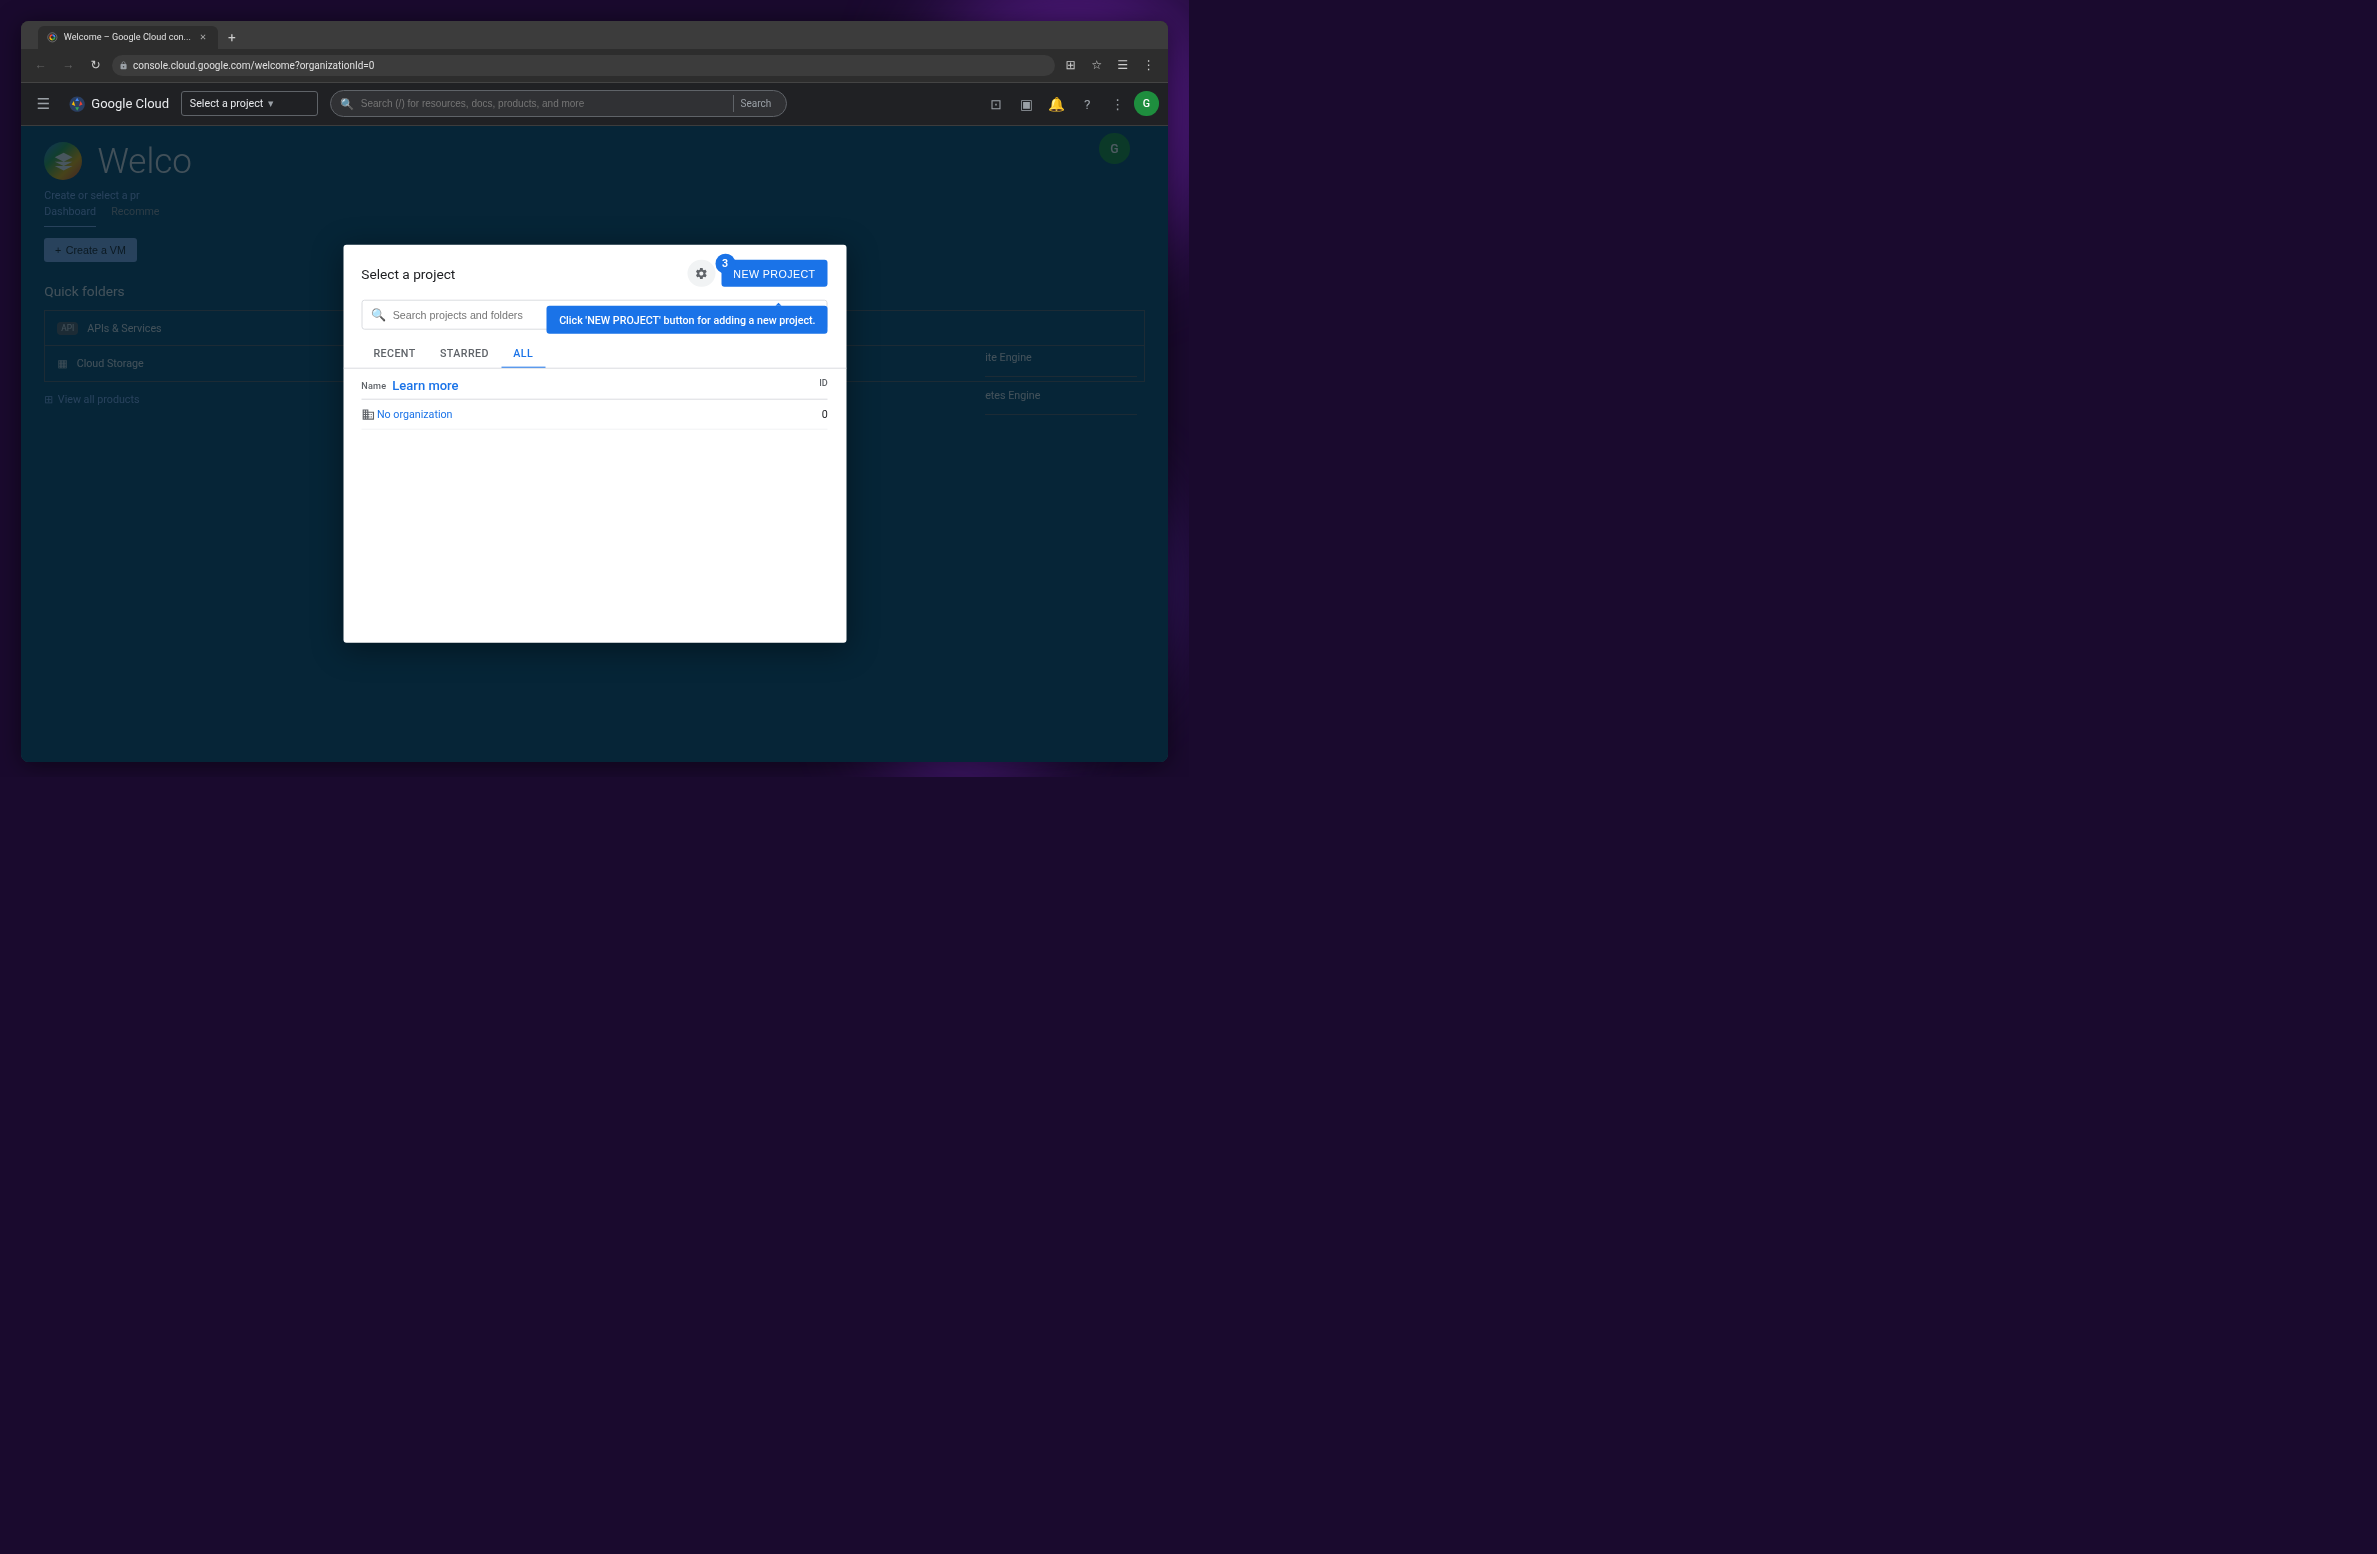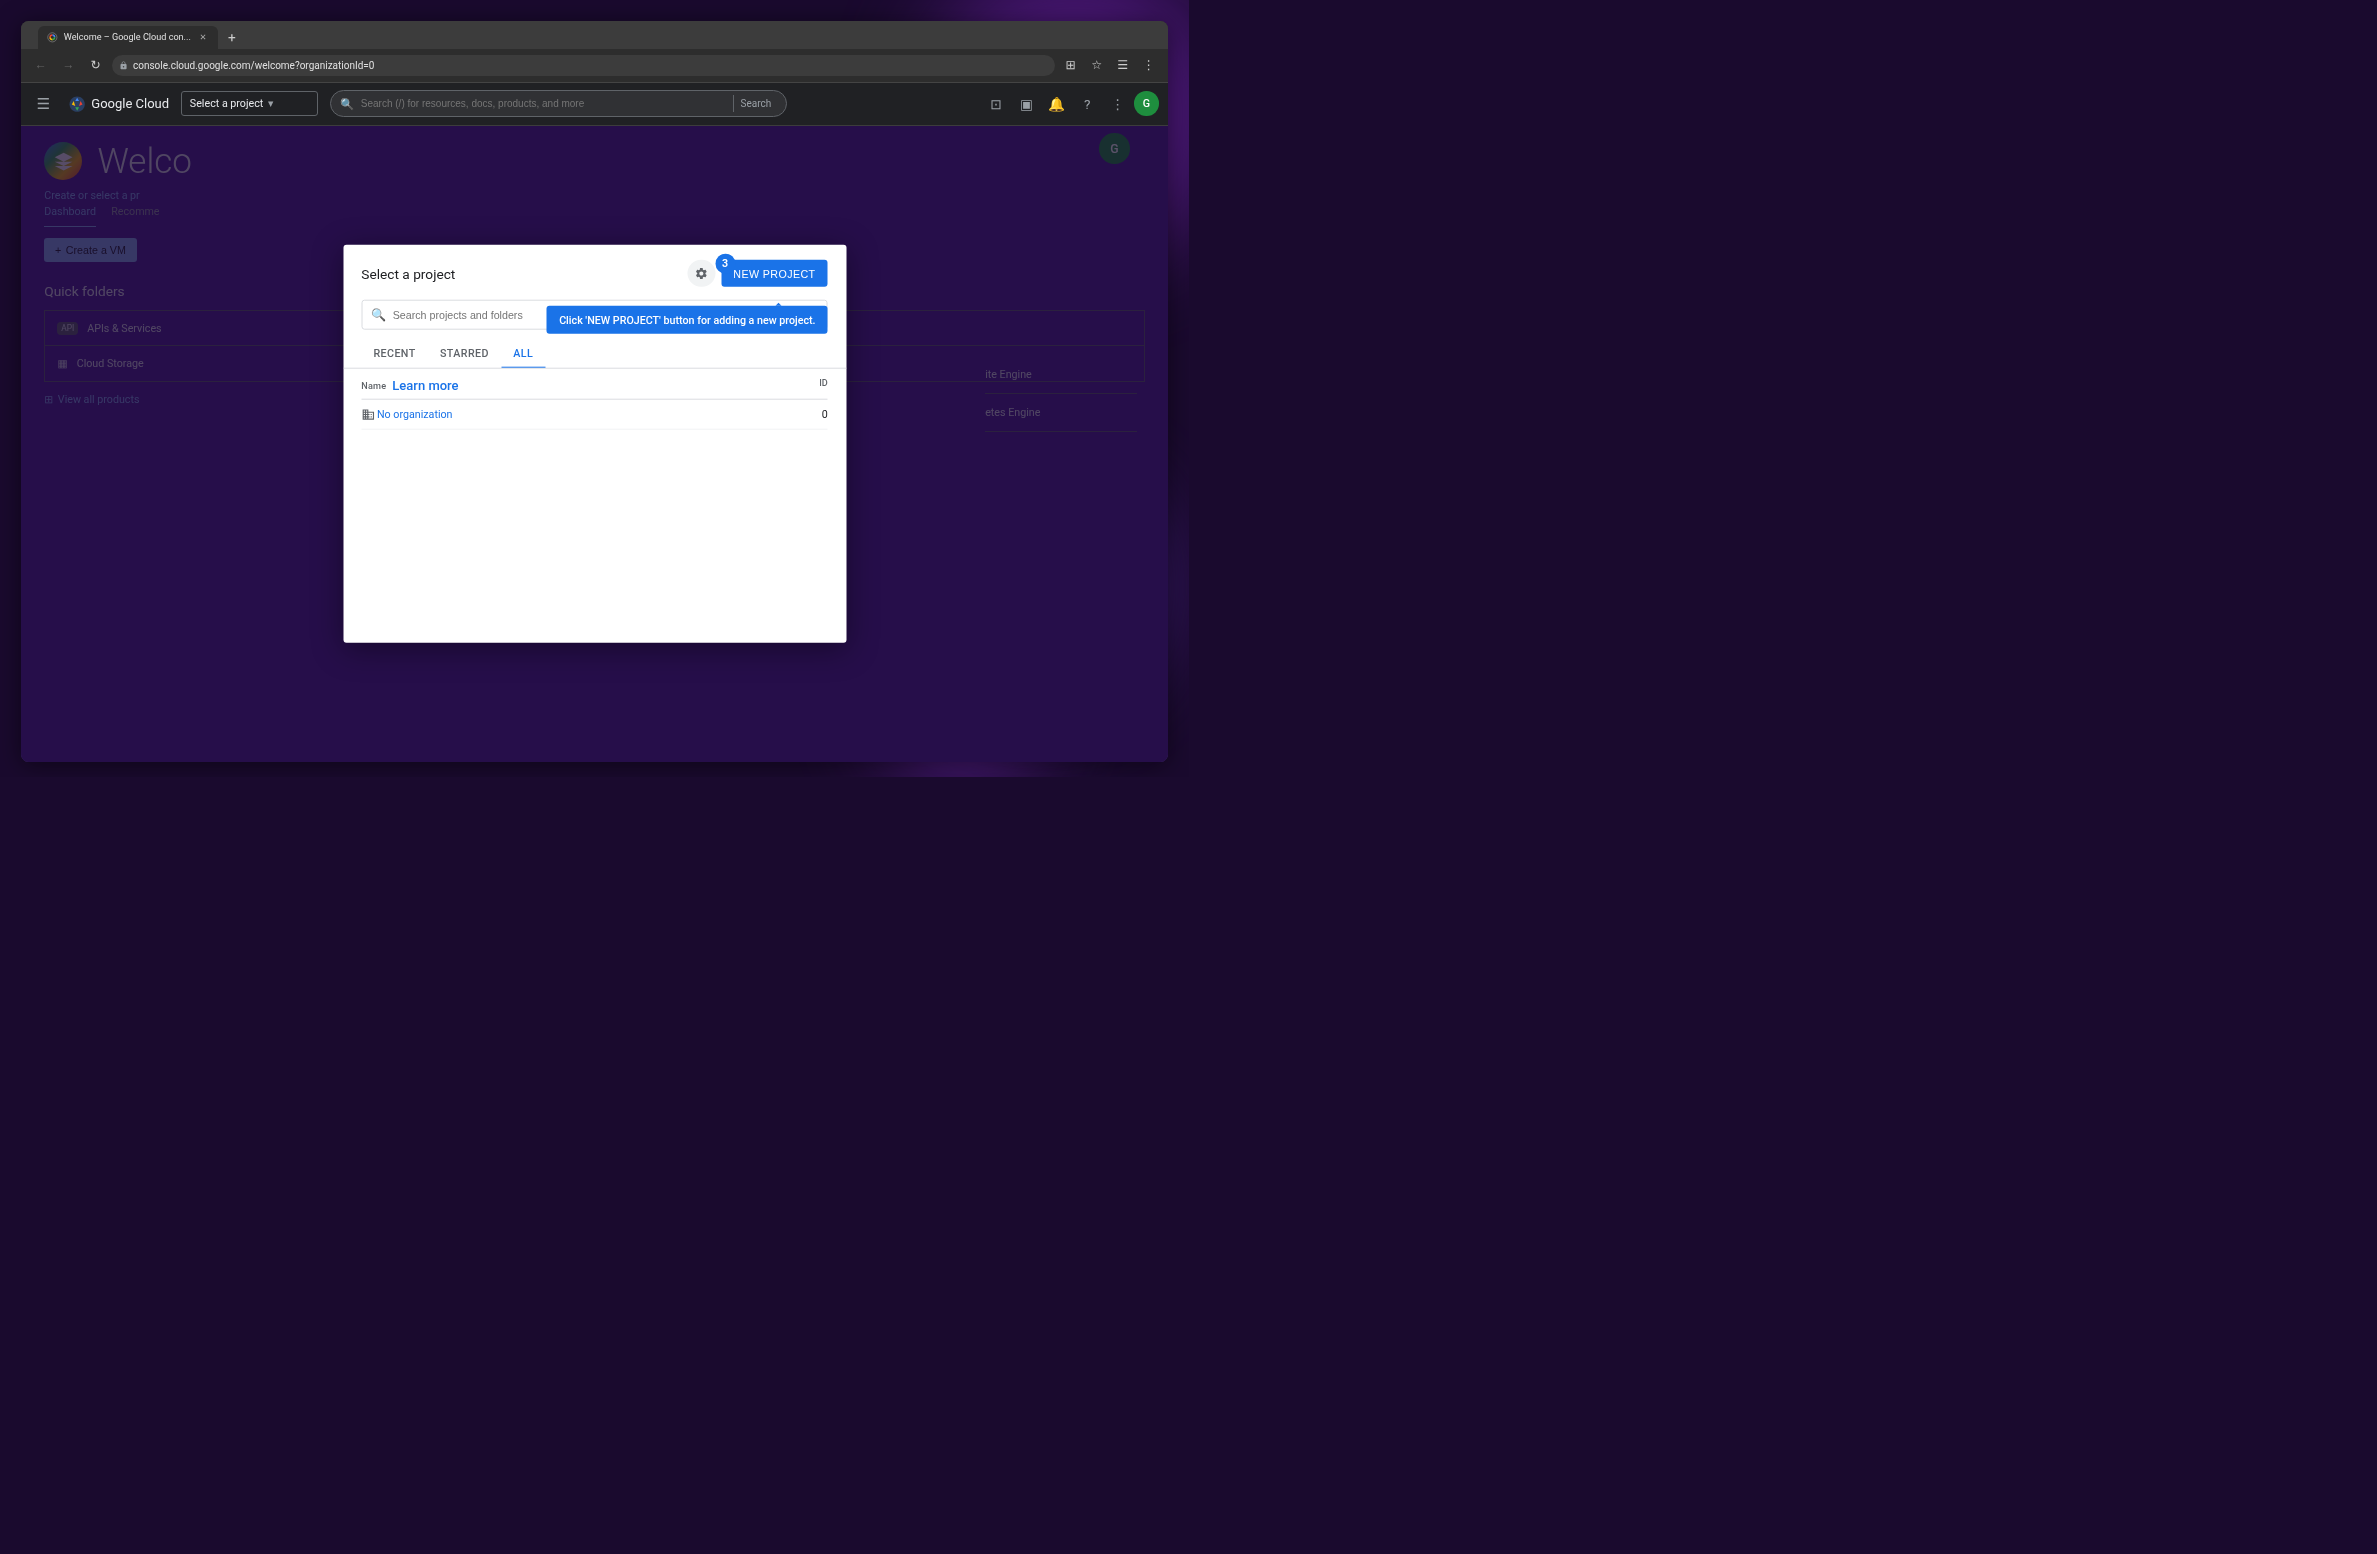--- a/index.html
+++ b/index.html
@@ -254,7 +254,7 @@
     
     .main-content {
       flex: 1;
-      background: #4c1d95;
+      background: #0c4a6e;
       position: relative;
       overflow: hidden;
     }

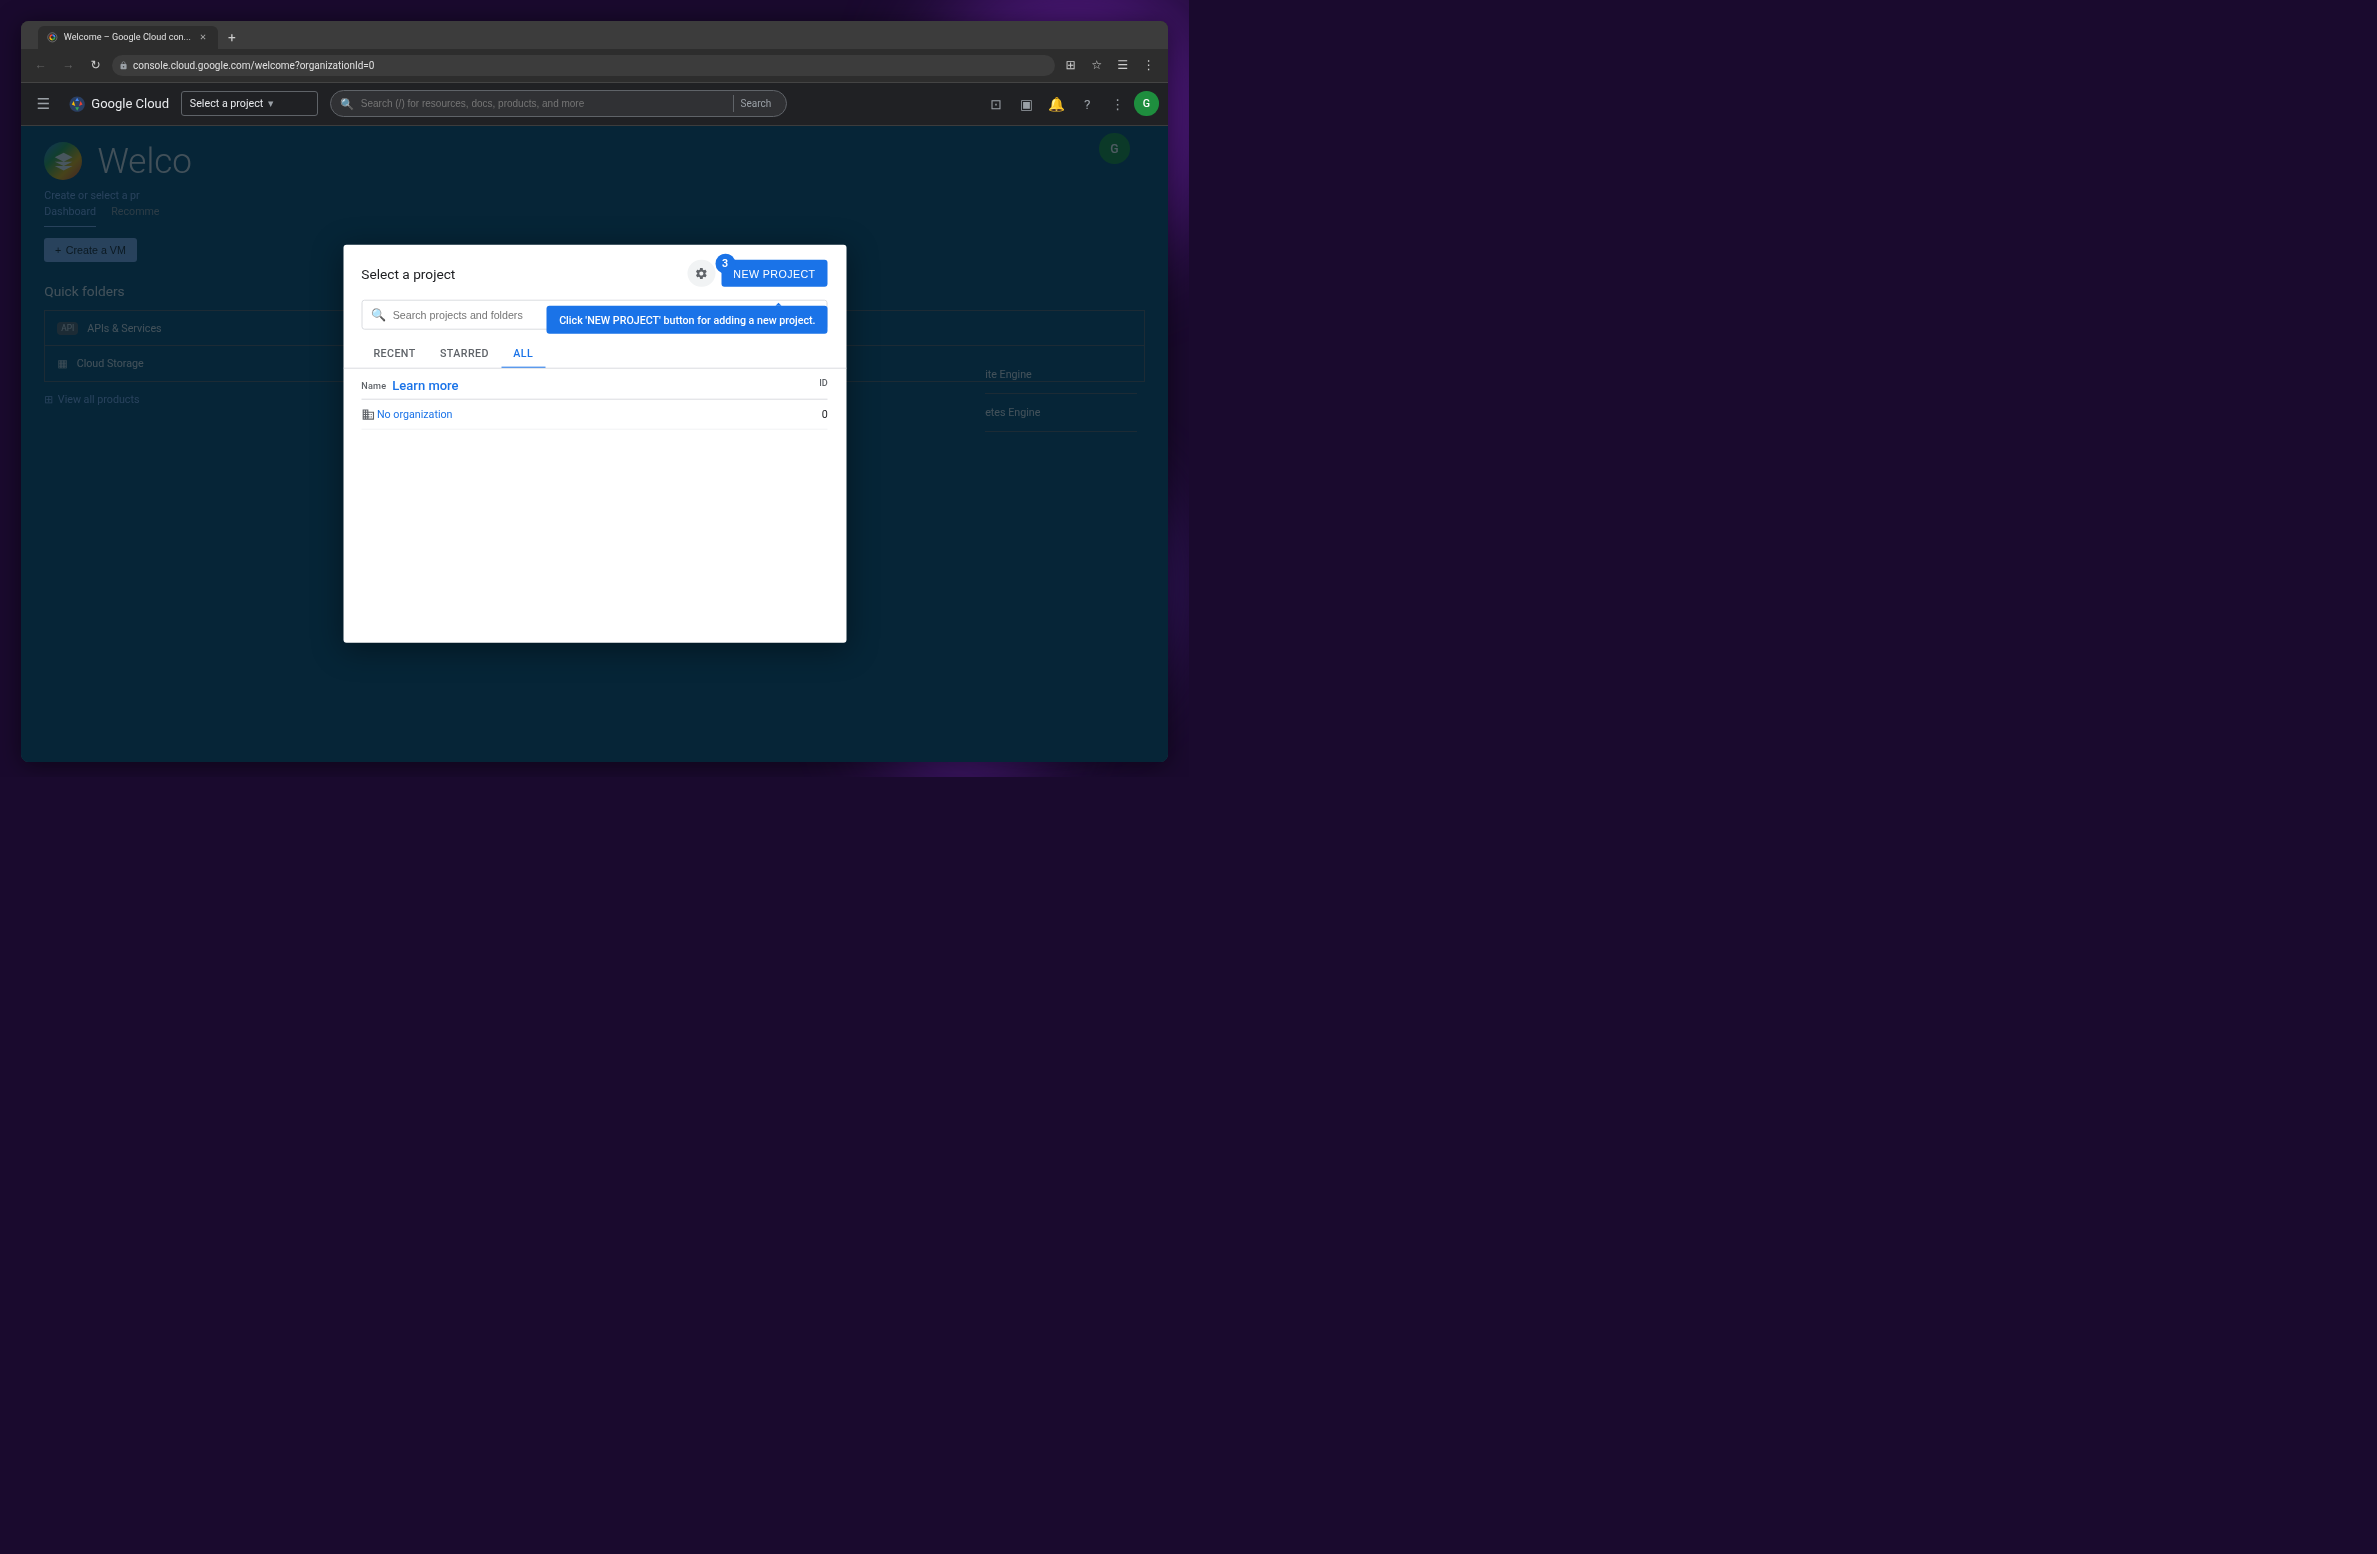--- a/index.html
+++ b/index.html
@@ -530,7 +530,7 @@
     .right-items {
       position: absolute;
       right: 30.5px;
-      top: 230px;
+      top: 213px;
     }
 
     .right-item {

